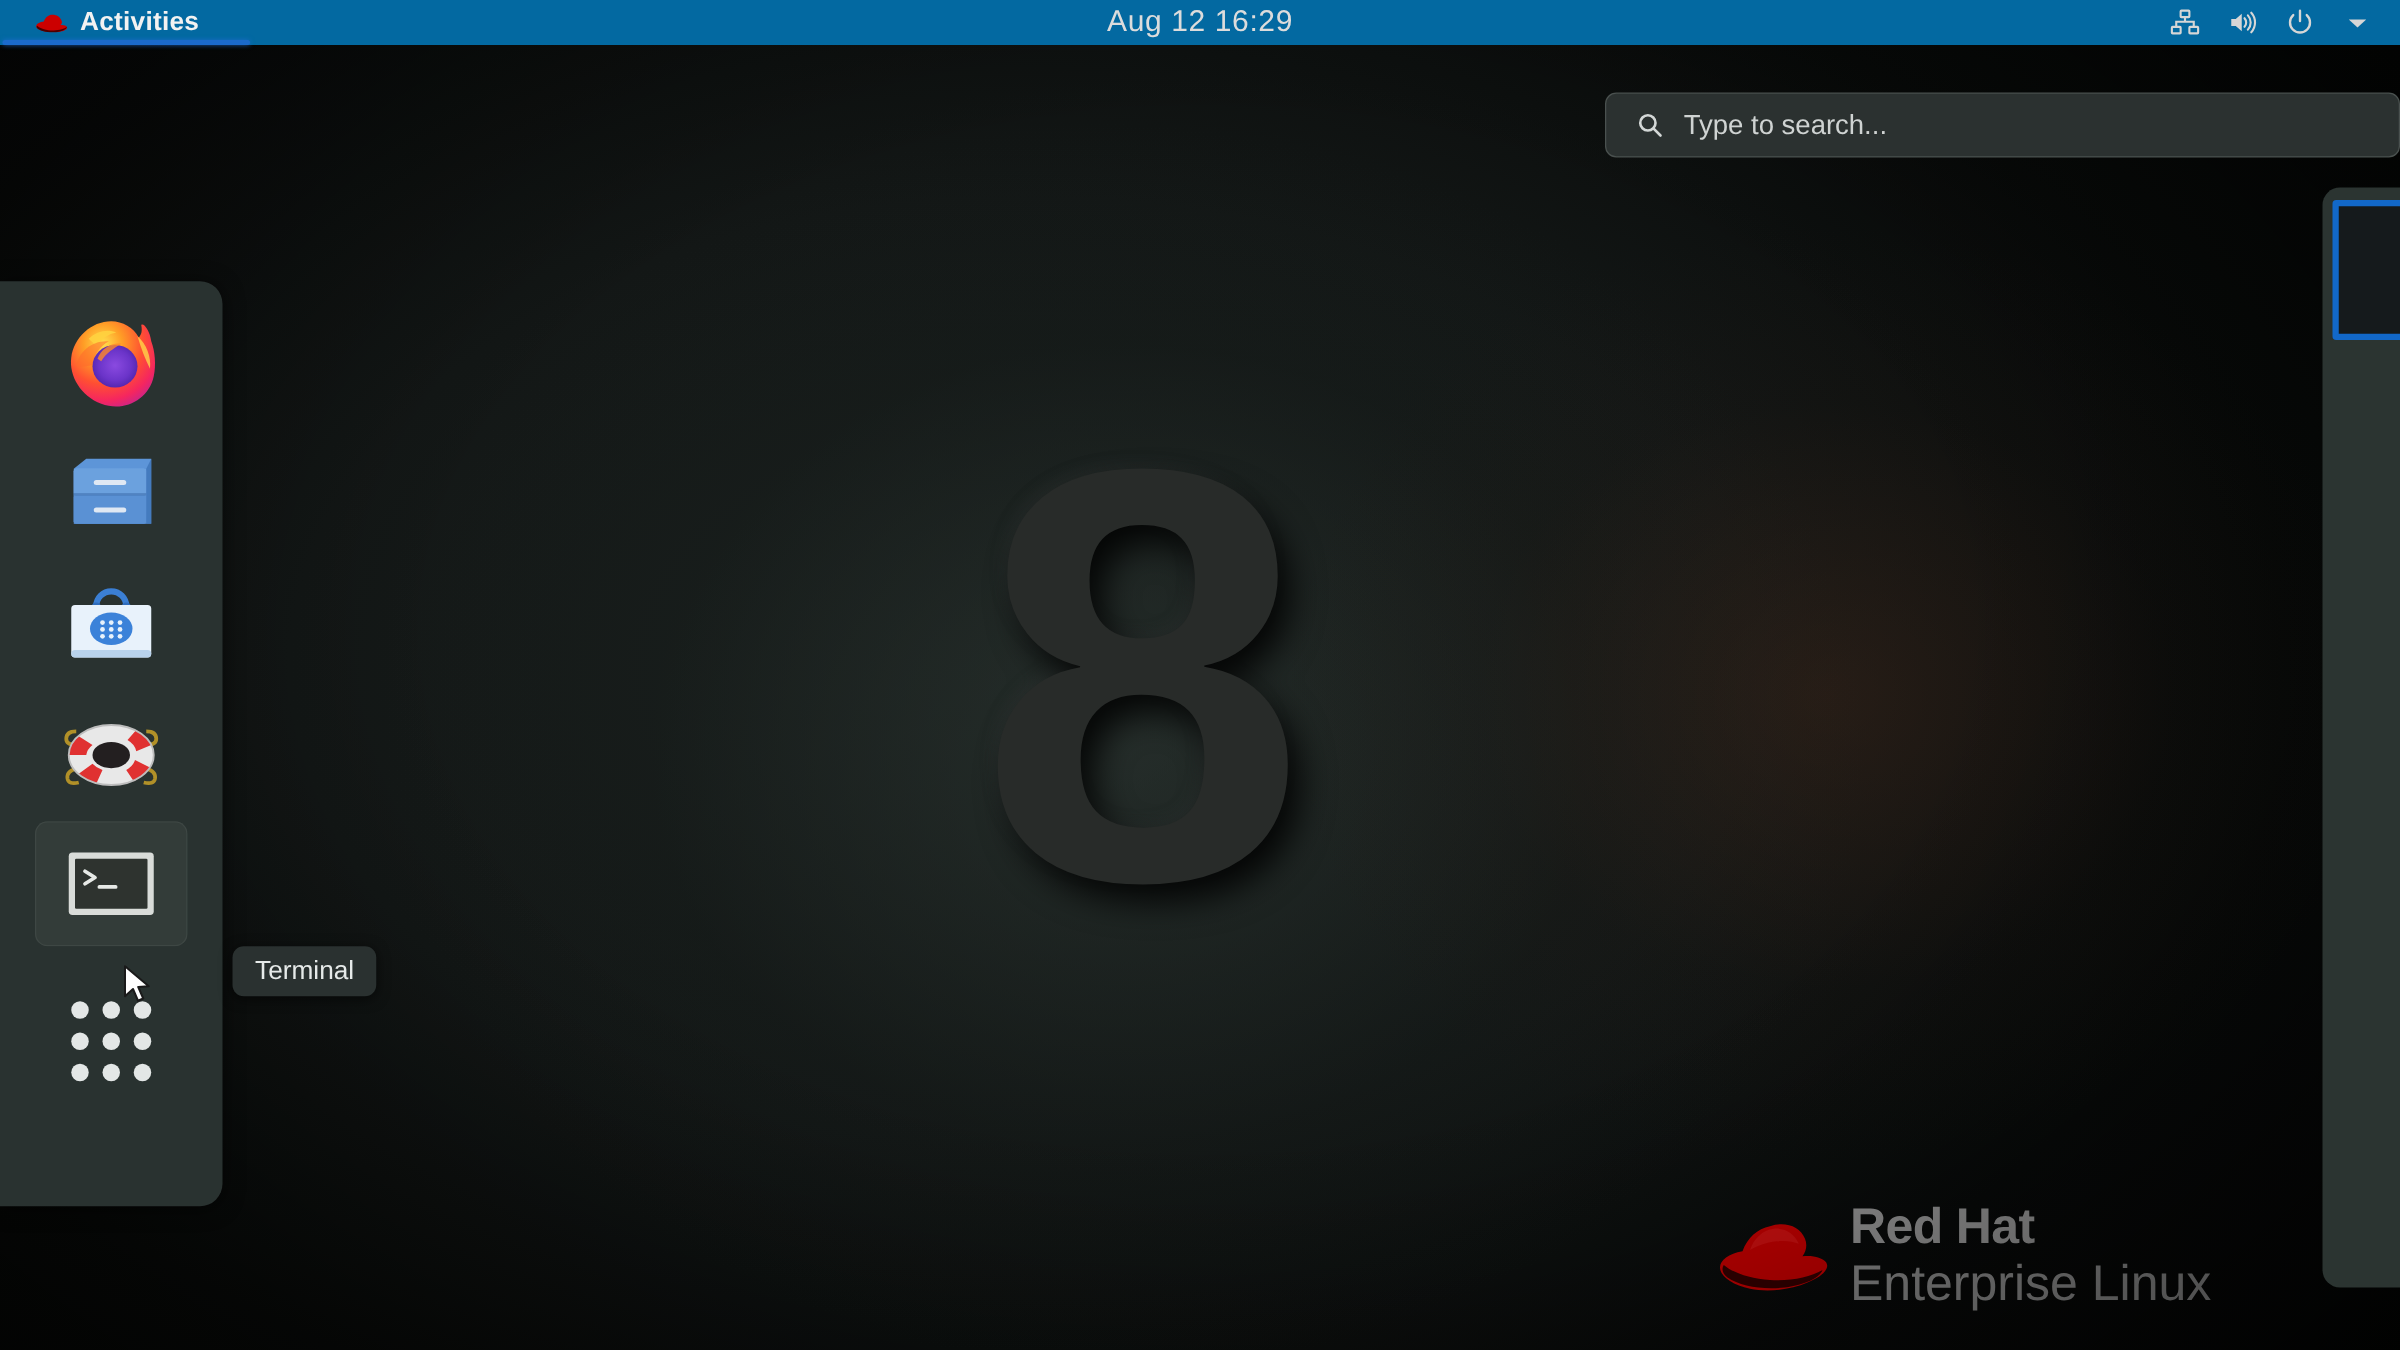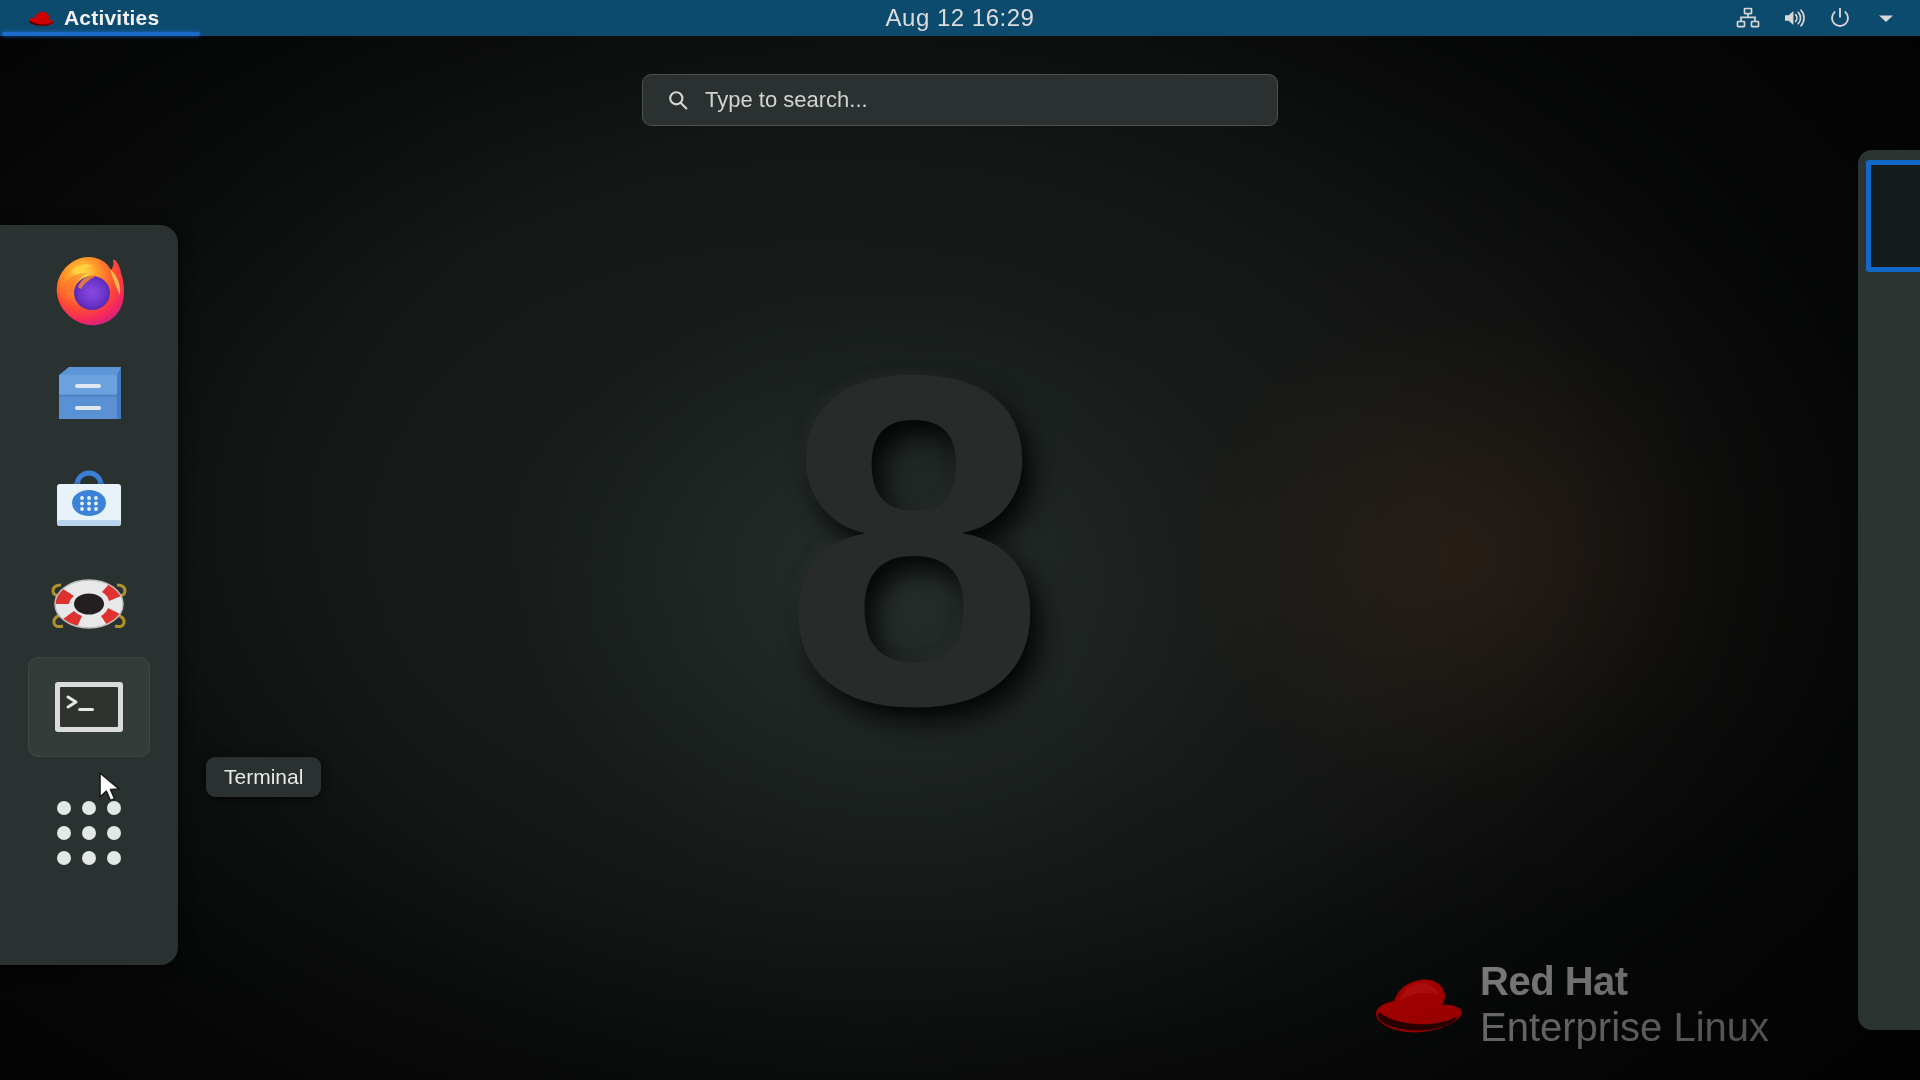--- a/index.html
+++ b/index.html
@@ -53,7 +53,7 @@
   
   #topbar{
     position:absolute; left:0; top:0; width:1920px; height:36px;
-    background:#0c4a6e; display:flex; align-items:center;
+    background:#0369a1; display:flex; align-items:center;
     color:#e9e9e9; z-index:40;
   }
   #activities{

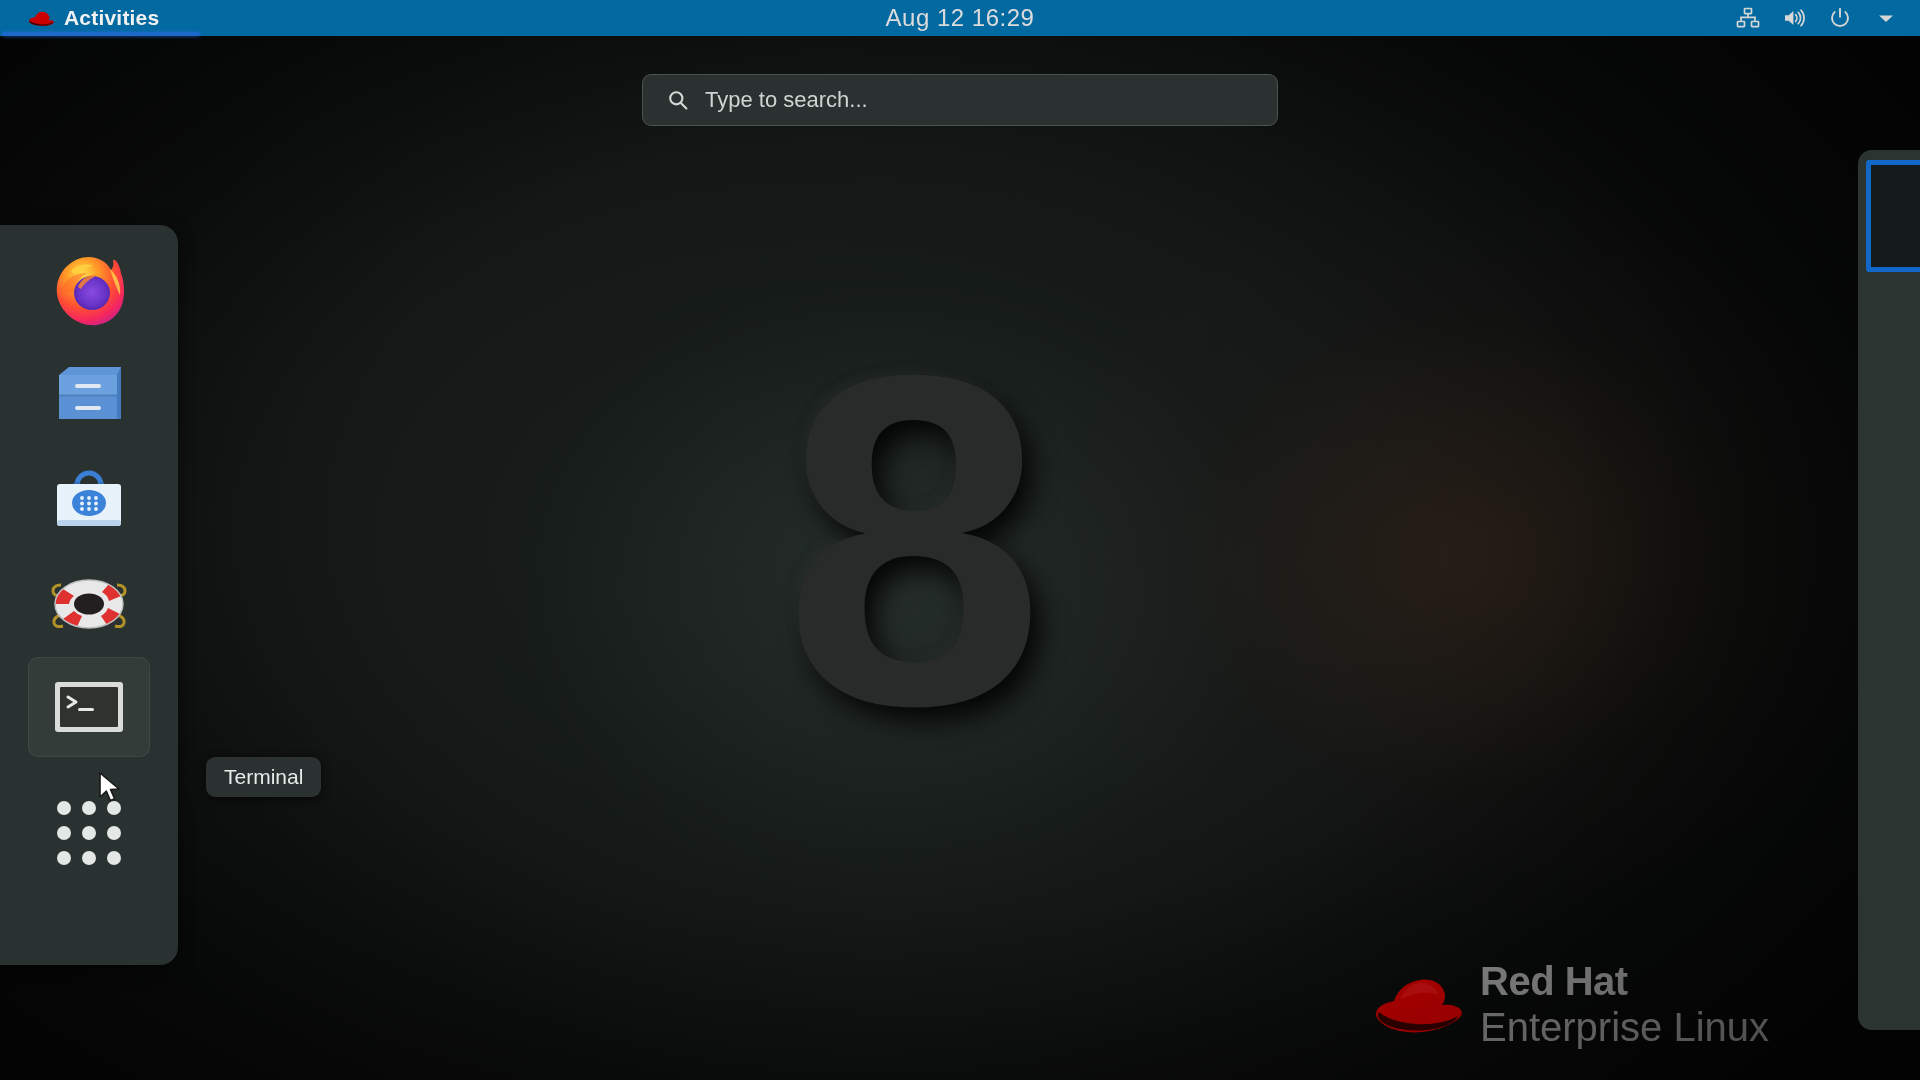--- a/index.html
+++ b/index.html
@@ -83,7 +83,7 @@
   
   #search-wrap{
     position:absolute; top:74px; left:0; width:1920px;
-    display:flex; justify-content:center; z-index:30;
+    display:flex; justify-content:flex-end; z-index:30;
   }
   #search-entry{
     width:636px; height:52px; border-radius:9px;

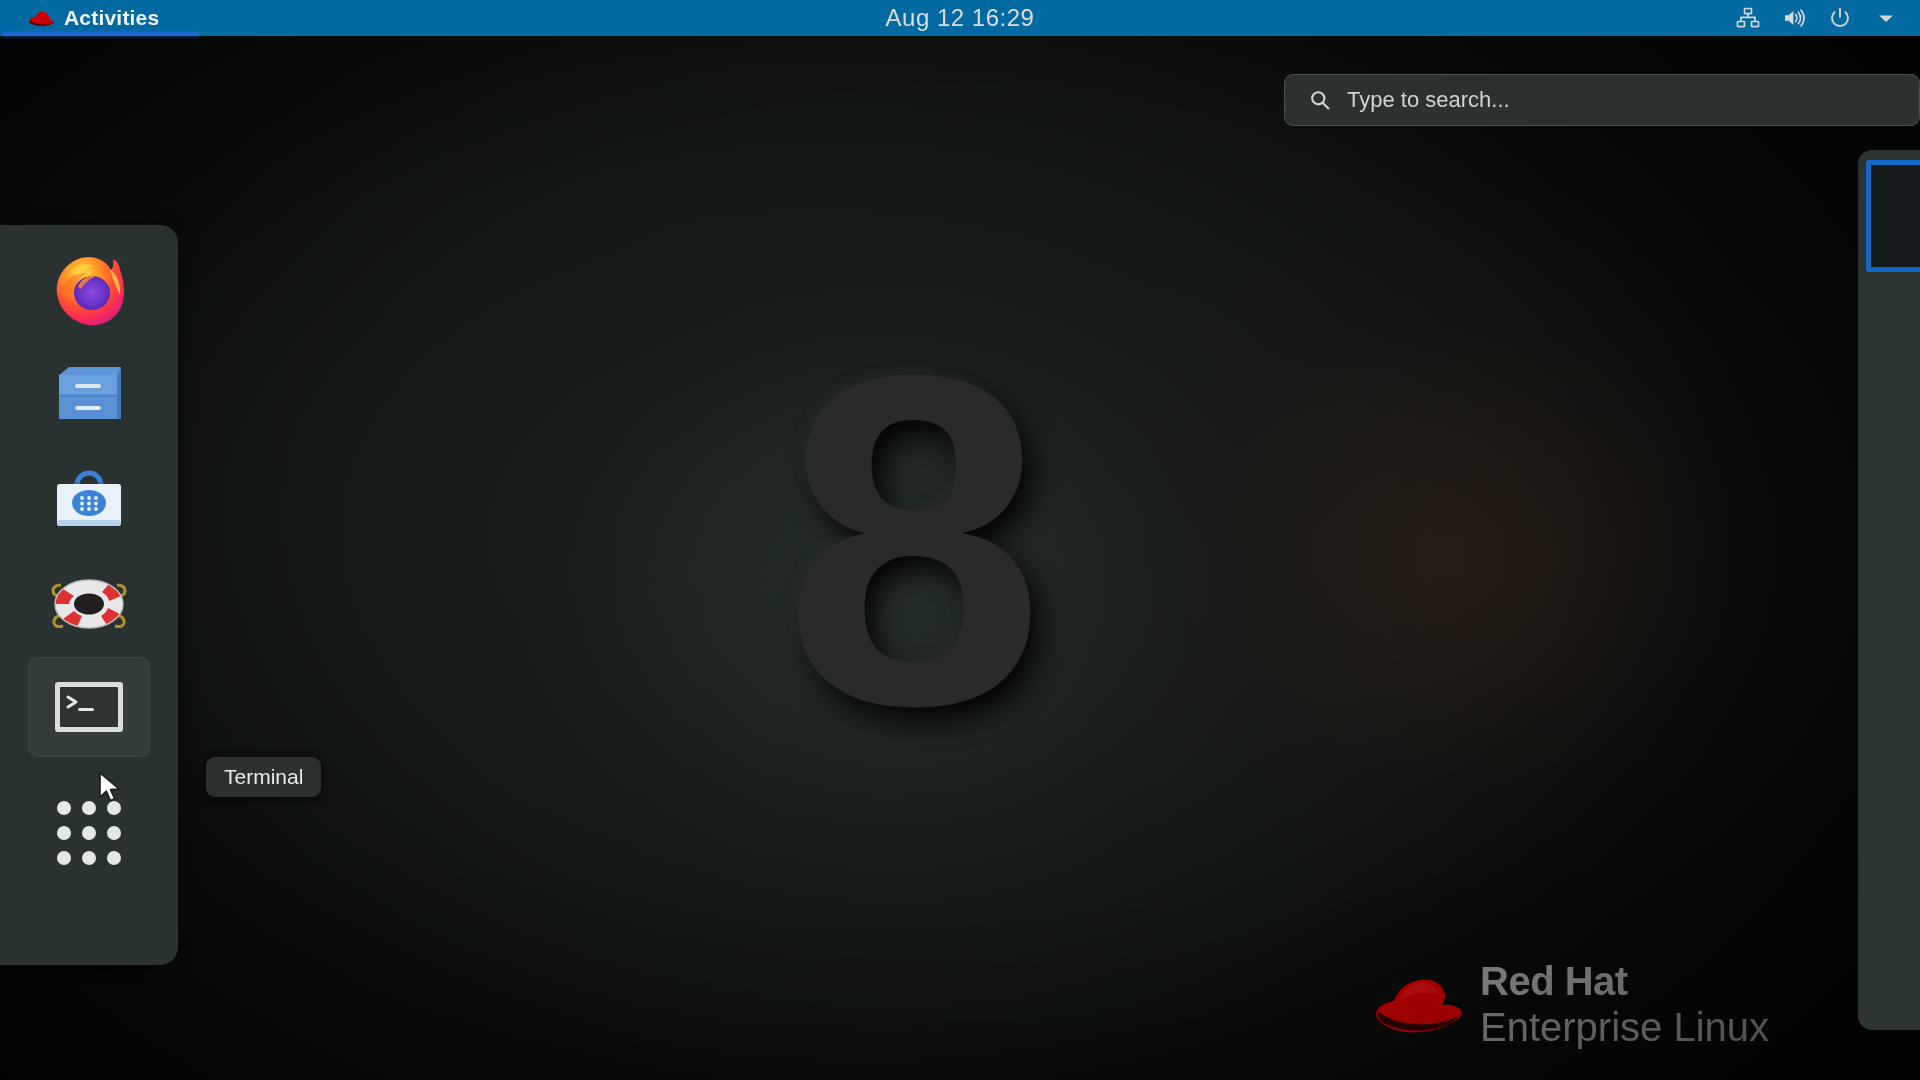--- a/index.html
+++ b/index.html
@@ -124,7 +124,7 @@
 
   
   #tooltip{
-    position:absolute; left:206px; top:757px;
+    position:absolute; left:186px; top:757px;
     background:#2a3130; color:#e6eae9;
     padding:8px 18px; border-radius:9px; font-size:21px;
     box-shadow:0 2px 10px rgba(0,0,0,0.6);

